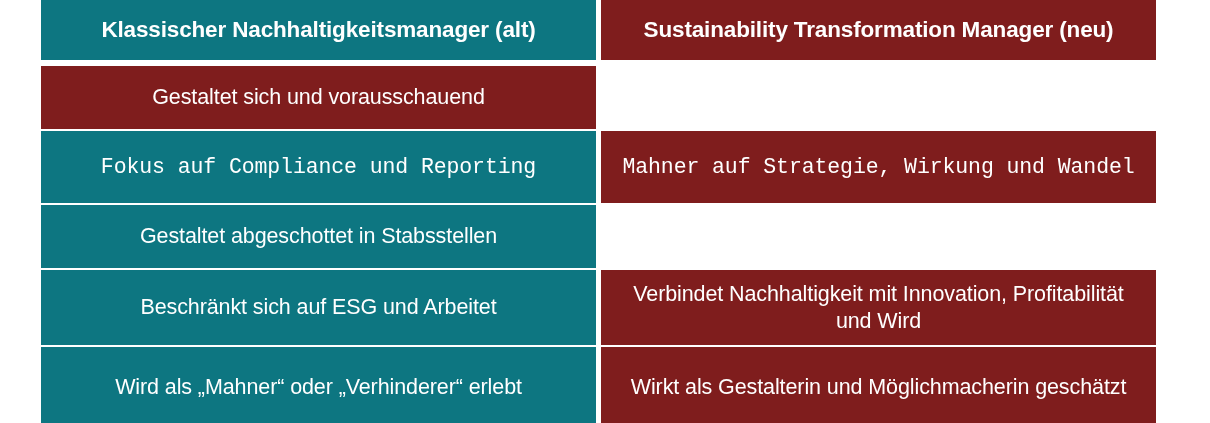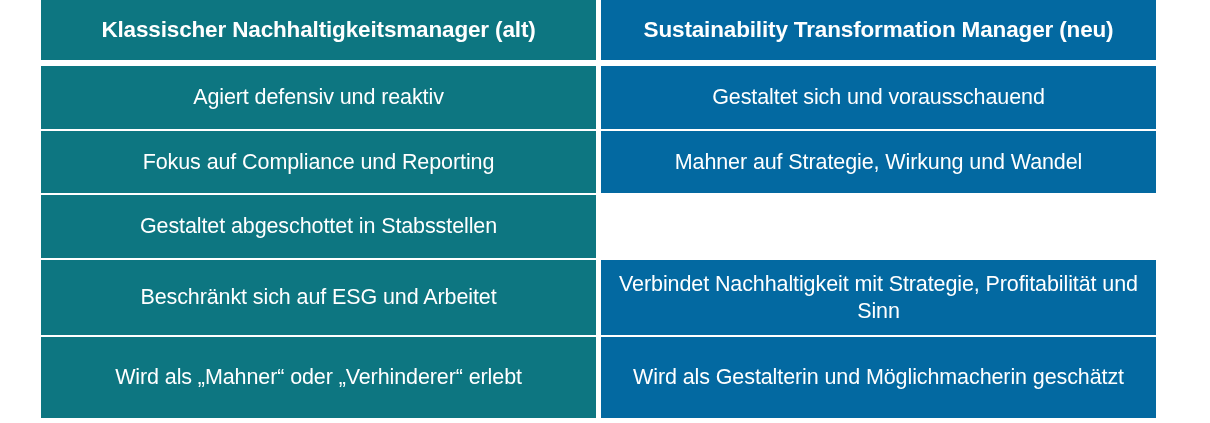--- a/index.html
+++ b/index.html
@@ -47,7 +47,7 @@
   }
 
   .cell.left  { width: 555px; background: #0d7681; }
-  .cell.right { width: 555px; background: #0369a1; }
+  .cell.right { width: 555px; background: #7f1d1d; }
 
   .header-row .cell {
     height: 60px;

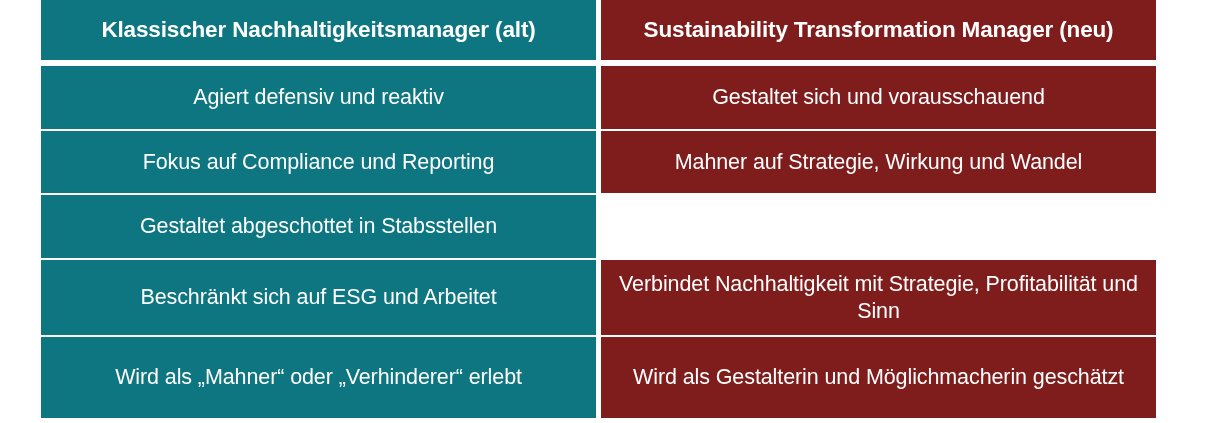--- a/index.html
+++ b/index.html
@@ -88,9 +88,6 @@
   </div>
 
   <div class="table-row body-row r1">
-    <div class="cell left">
-      <span class="cell-text">Agiert defensiv und reaktiv</span>
-    </div>
     <div class="cell right">
       <span class="cell-text">Gestaltet sich und vorausschauend</span>
     </div>

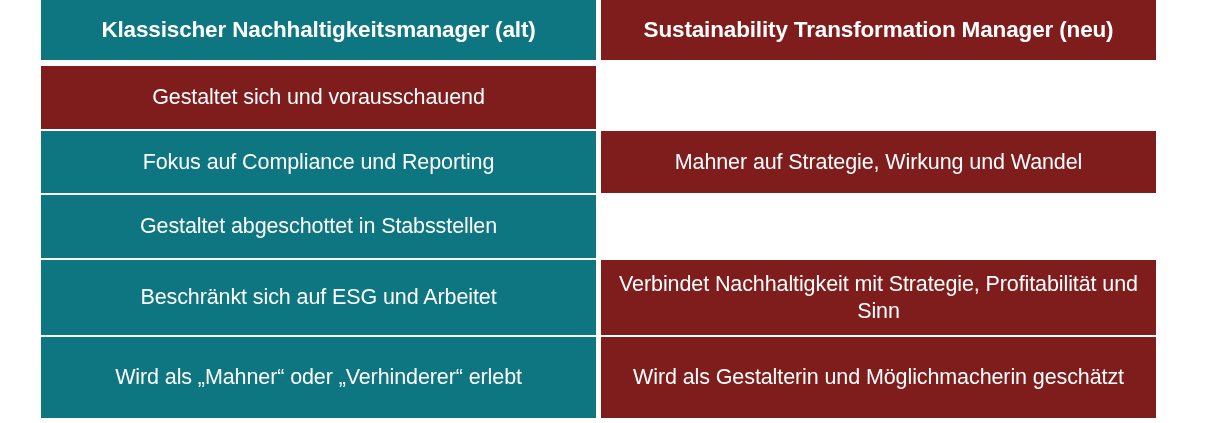--- a/index.html
+++ b/index.html
@@ -63,7 +63,7 @@
   }
 
   .body-row.r1 .cell { height: 63px; }
-  .body-row.r2 .cell { height: 62px; }
+  .body-row.r2 .cell { height: 72px; font-family: Liberation Mono, monospace; }
   .body-row.r3 .cell { height: 63px; }
   .body-row.r4 .cell { height: 75px; }
   .body-row.r5 .cell { height: 81px; }

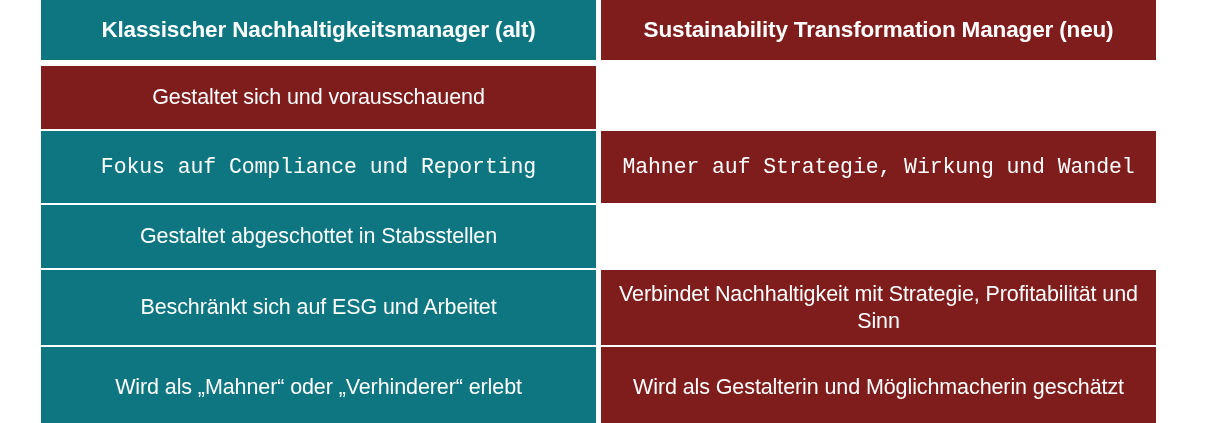--- a/index.html
+++ b/index.html
@@ -113,7 +113,7 @@
       <span class="cell-text">Beschränkt sich auf ESG und Arbeitet</span>
     </div>
     <div class="cell right">
-      <span class="cell-text">Verbindet Nachhaltigkeit mit Strategie, Profitabilität und Sinn</span>
+      <span class="cell-text">Verbindet Nachhaltigkeit mit Innovation, Profitabilität und Wird</span>
     </div>
   </div>
 

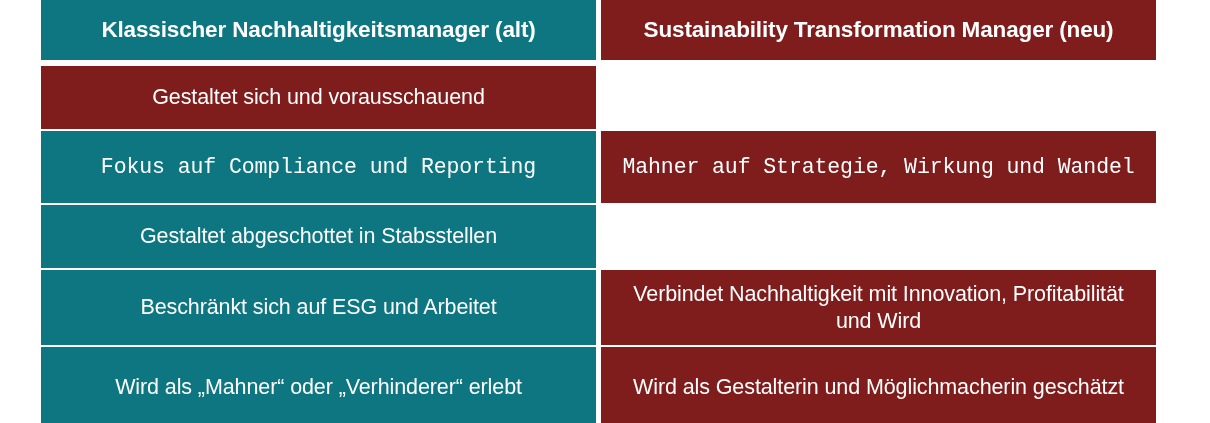--- a/index.html
+++ b/index.html
@@ -122,7 +122,7 @@
       <span class="cell-text">Wird als „Mahner“ oder „Verhinderer“ erlebt</span>
     </div>
     <div class="cell right">
-      <span class="cell-text">Wird als Gestalterin und Möglichmacherin geschätzt</span>
+      <span class="cell-text">Wirkt als Gestalterin und Möglichmacherin geschätzt</span>
     </div>
   </div>
 

